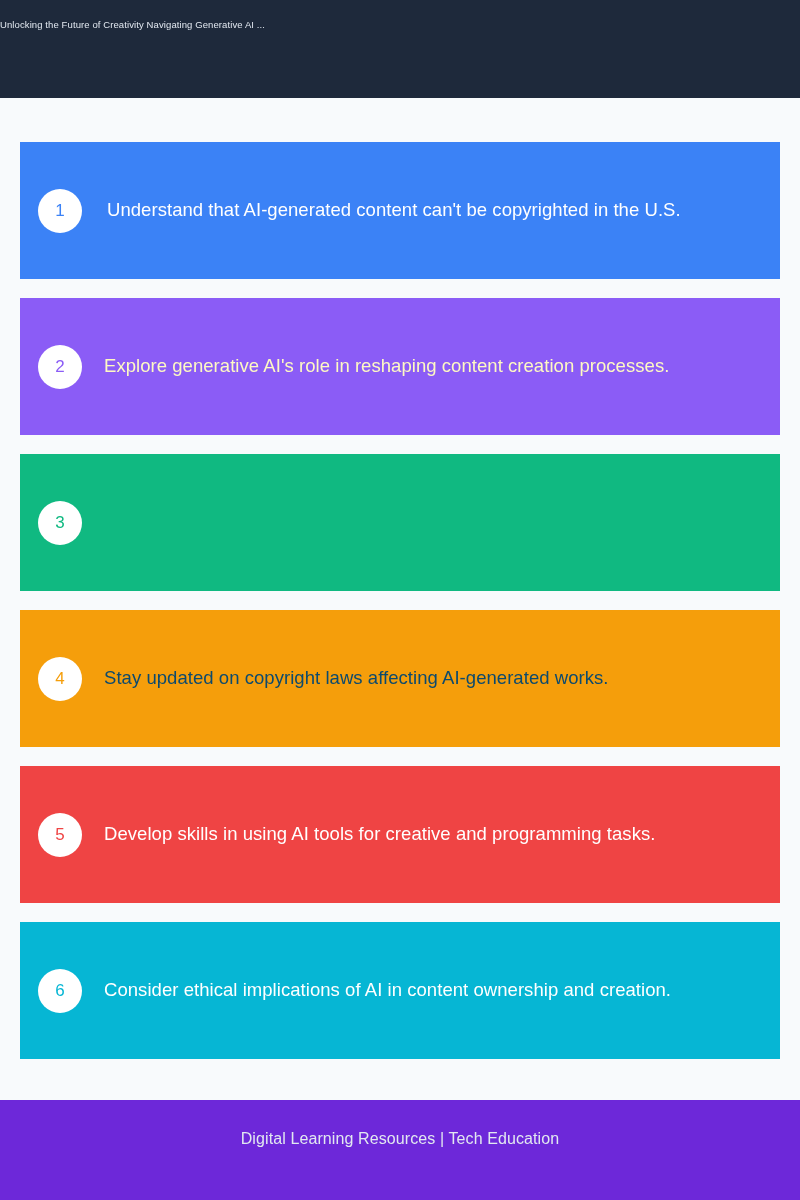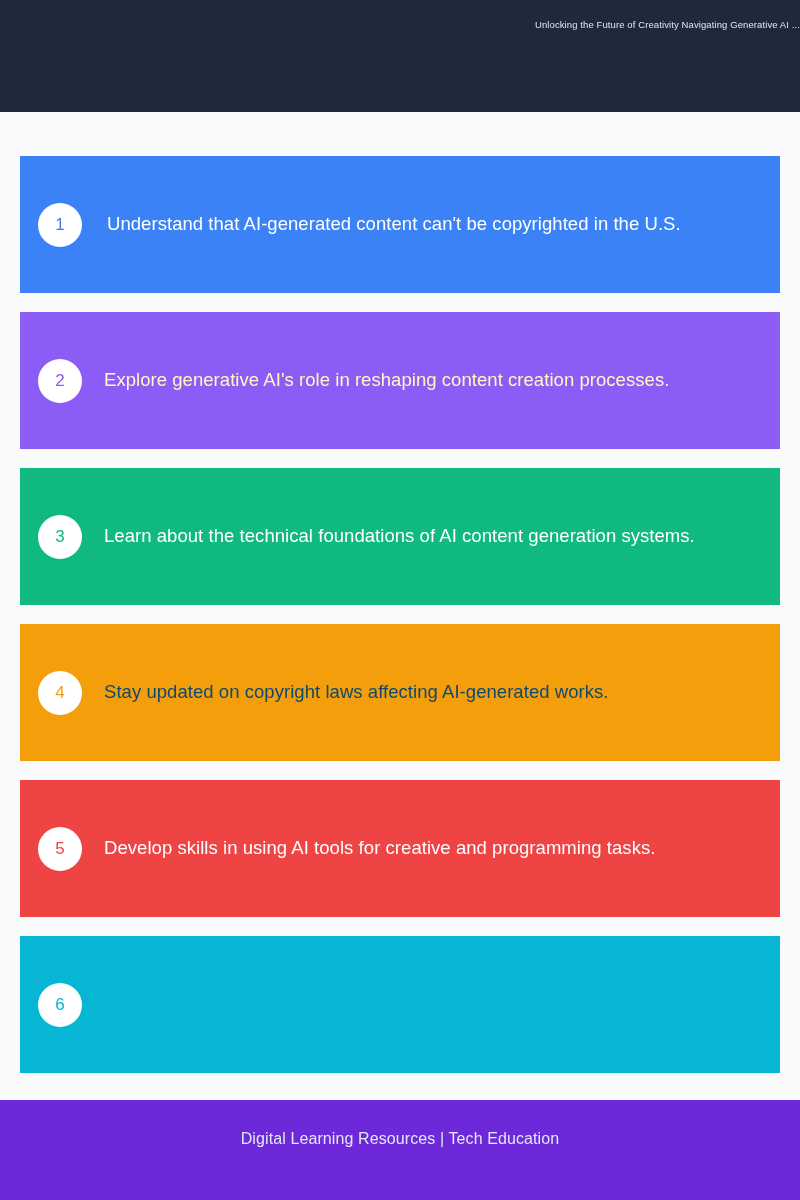--- a/index.html
+++ b/index.html
@@ -19,11 +19,11 @@
 
   
   .header {
-    height: 112px;
+    height: 98px;
     background: #1e293b;
     width: 800px;
     display: flex;
-    justify-content: flex-end;
+    justify-content: flex-start;
     align-items: flex-start;
     padding-top: 19px;
   }

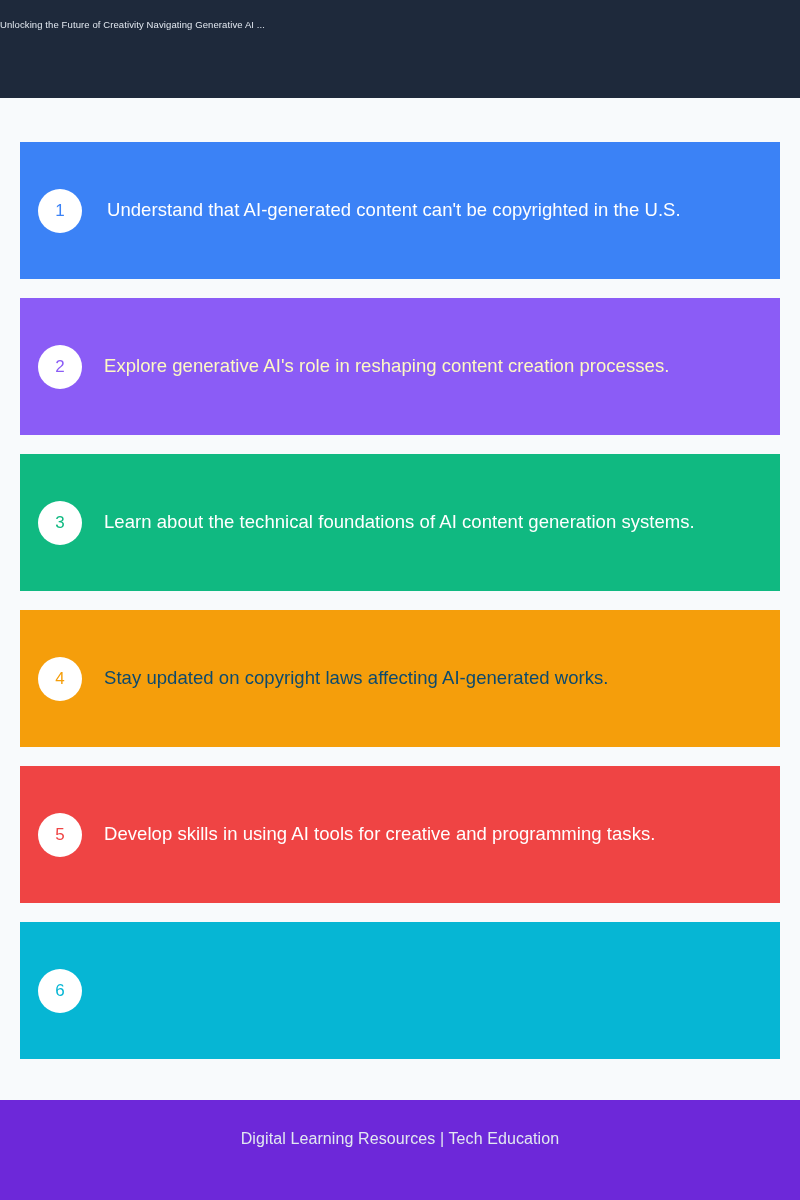--- a/index.html
+++ b/index.html
@@ -117,7 +117,6 @@
     </div>
     <div class="card" style="background: rgb(16, 185, 129);">
       <div class="card-badge" style="background: rgb(255, 255, 255); color: rgb(16, 185, 129);">3</div>
-      <div class="card-text" style="color: rgb(255, 255, 255);">Learn about the technical foundations of AI content generation systems.</div>
     </div>
     <div class="card" style="background: rgb(245, 158, 11);">
       <div class="card-badge" style="background: rgb(255, 255, 255); color: rgb(245, 158, 11);">4</div>

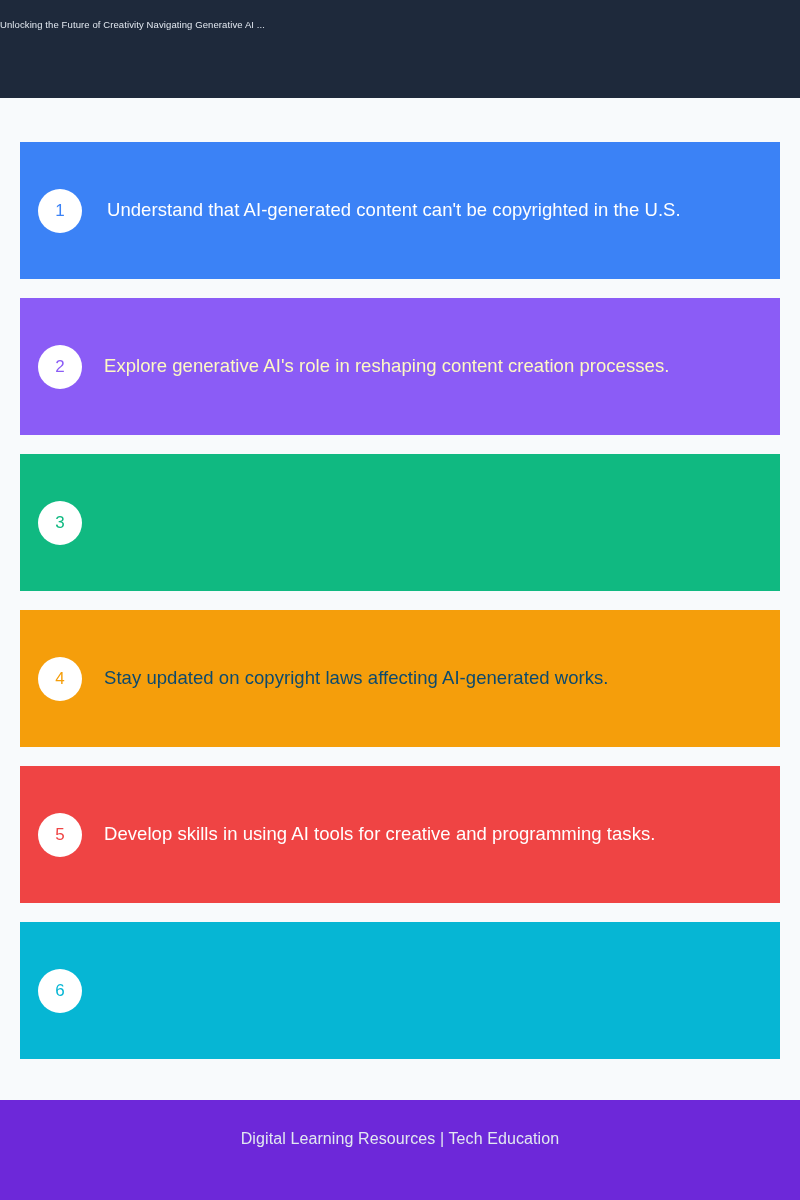--- a/index.html
+++ b/index.html
@@ -128,6 +128,7 @@
     </div>
     <div class="card" style="background: rgb(6, 182, 212);">
       <div class="card-badge" style="background: rgb(255, 255, 255); color: rgb(6, 182, 212);">6</div>
+      <div class="card-text" style="color: rgb(255, 255, 255);">Consider ethical implications of AI in content ownership and creation.</div>
     </div>
   </div>
 

